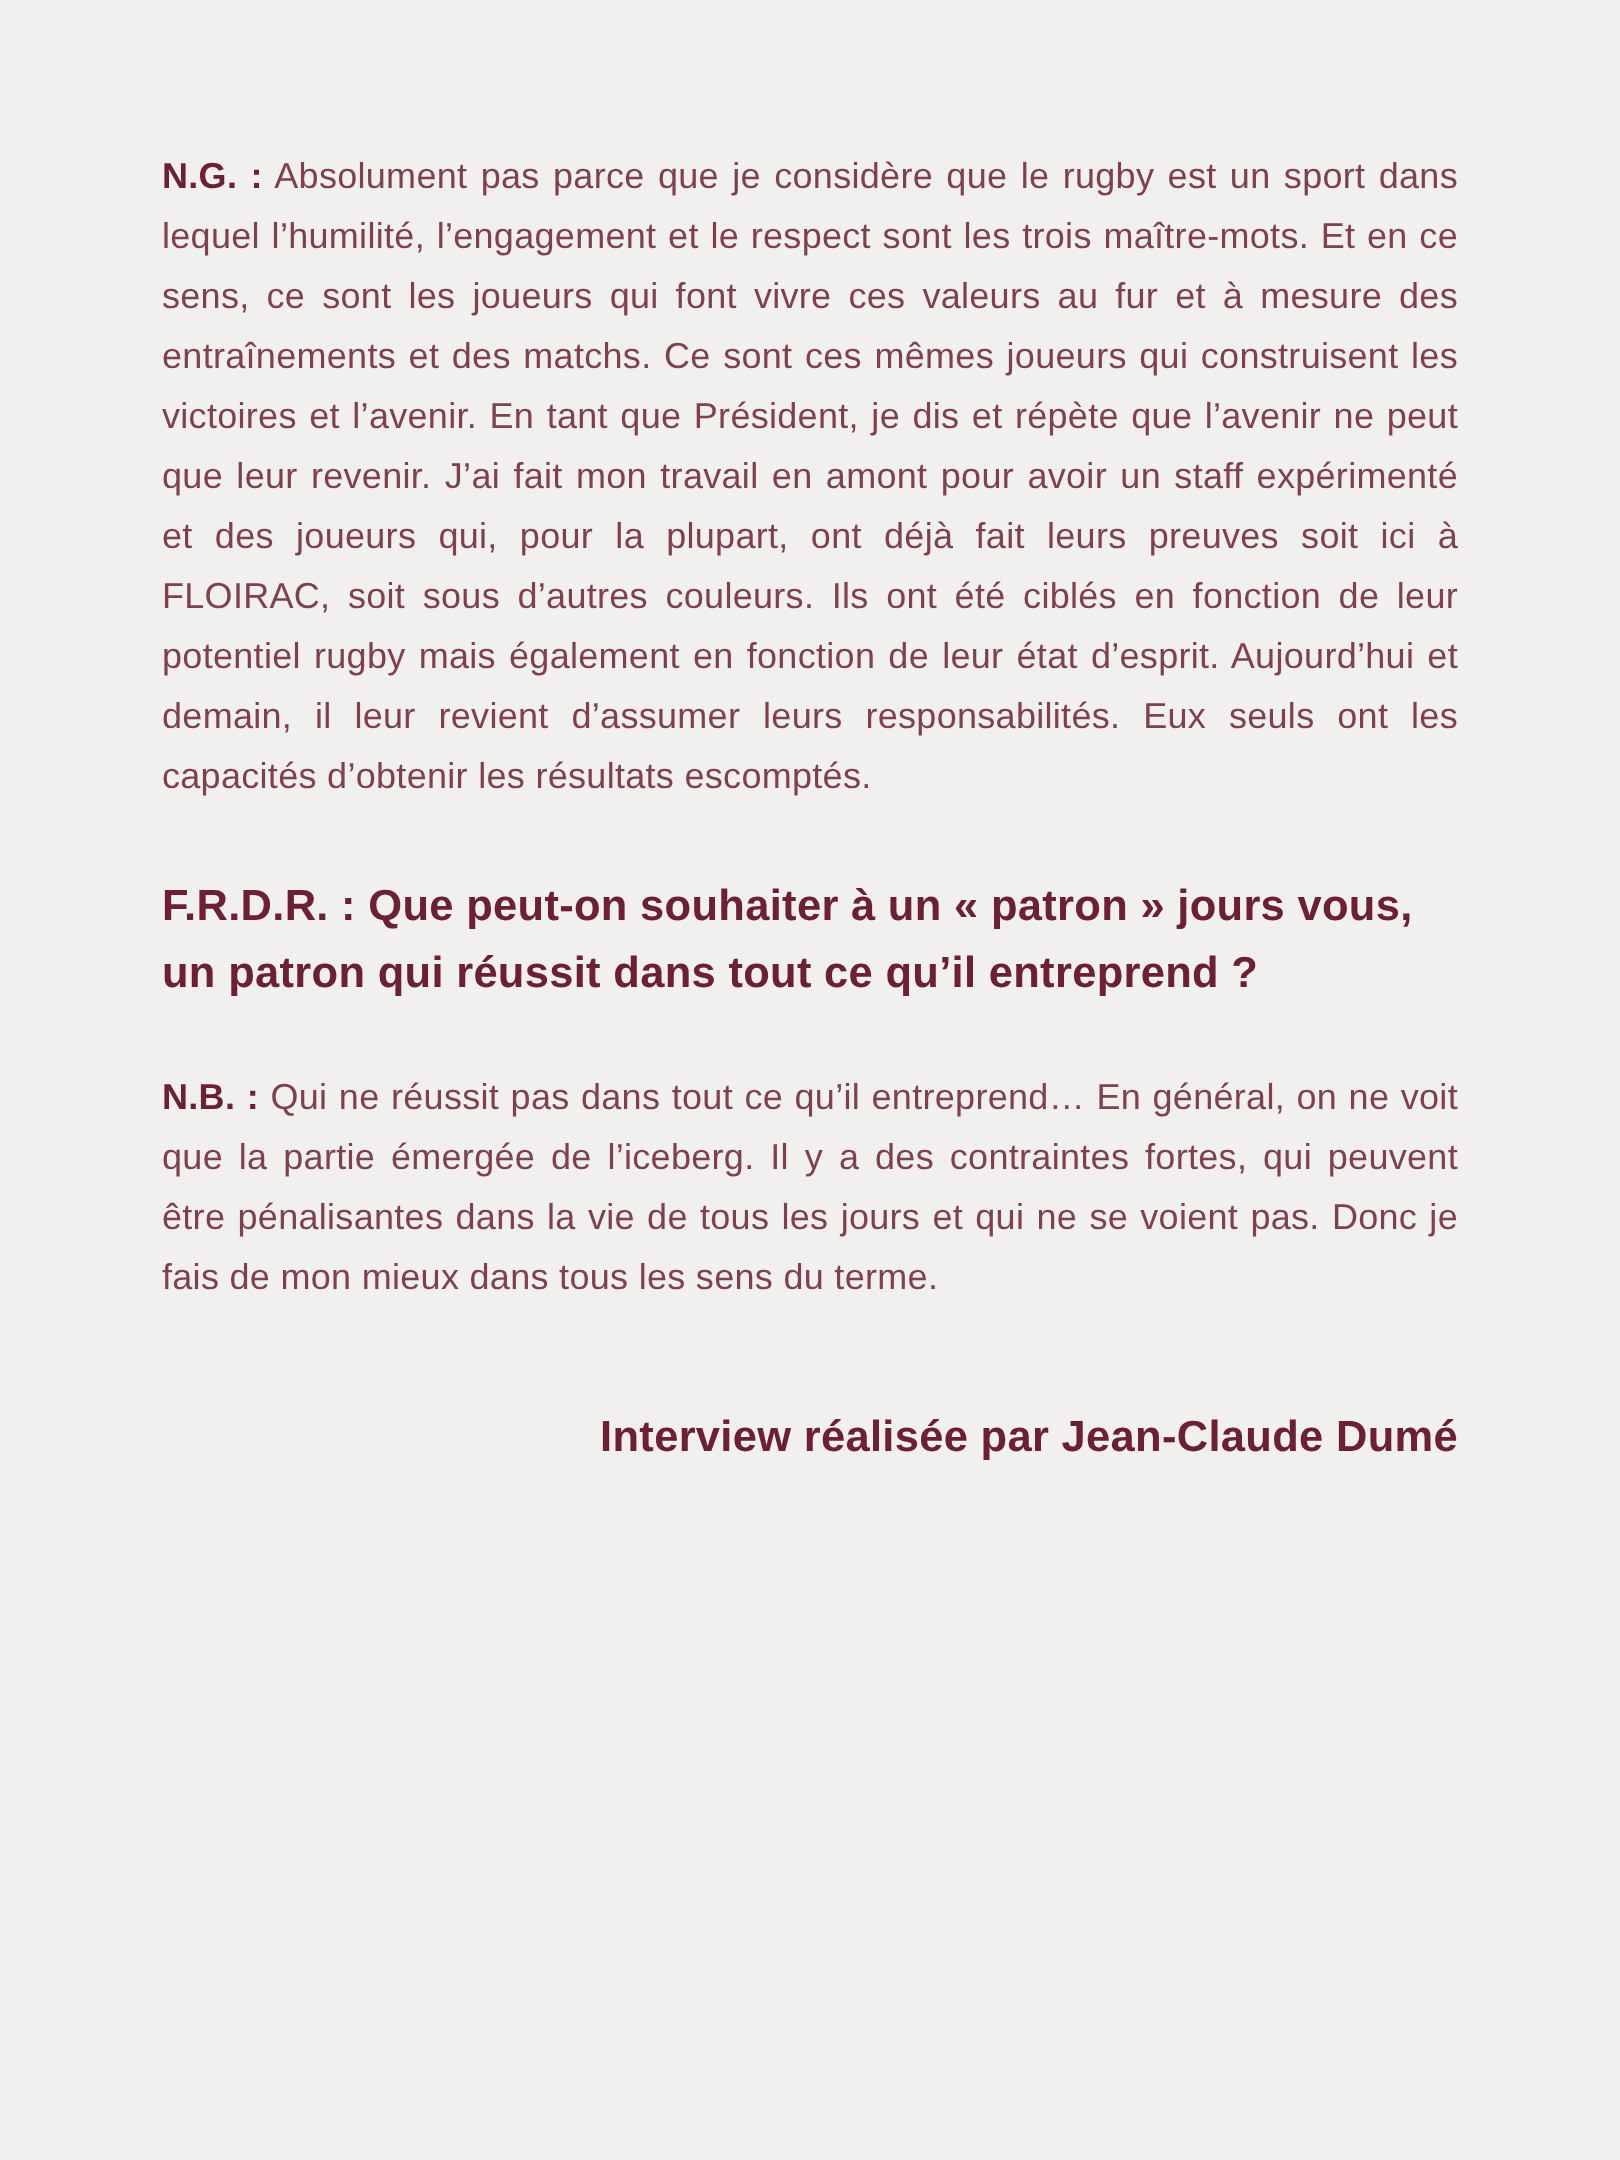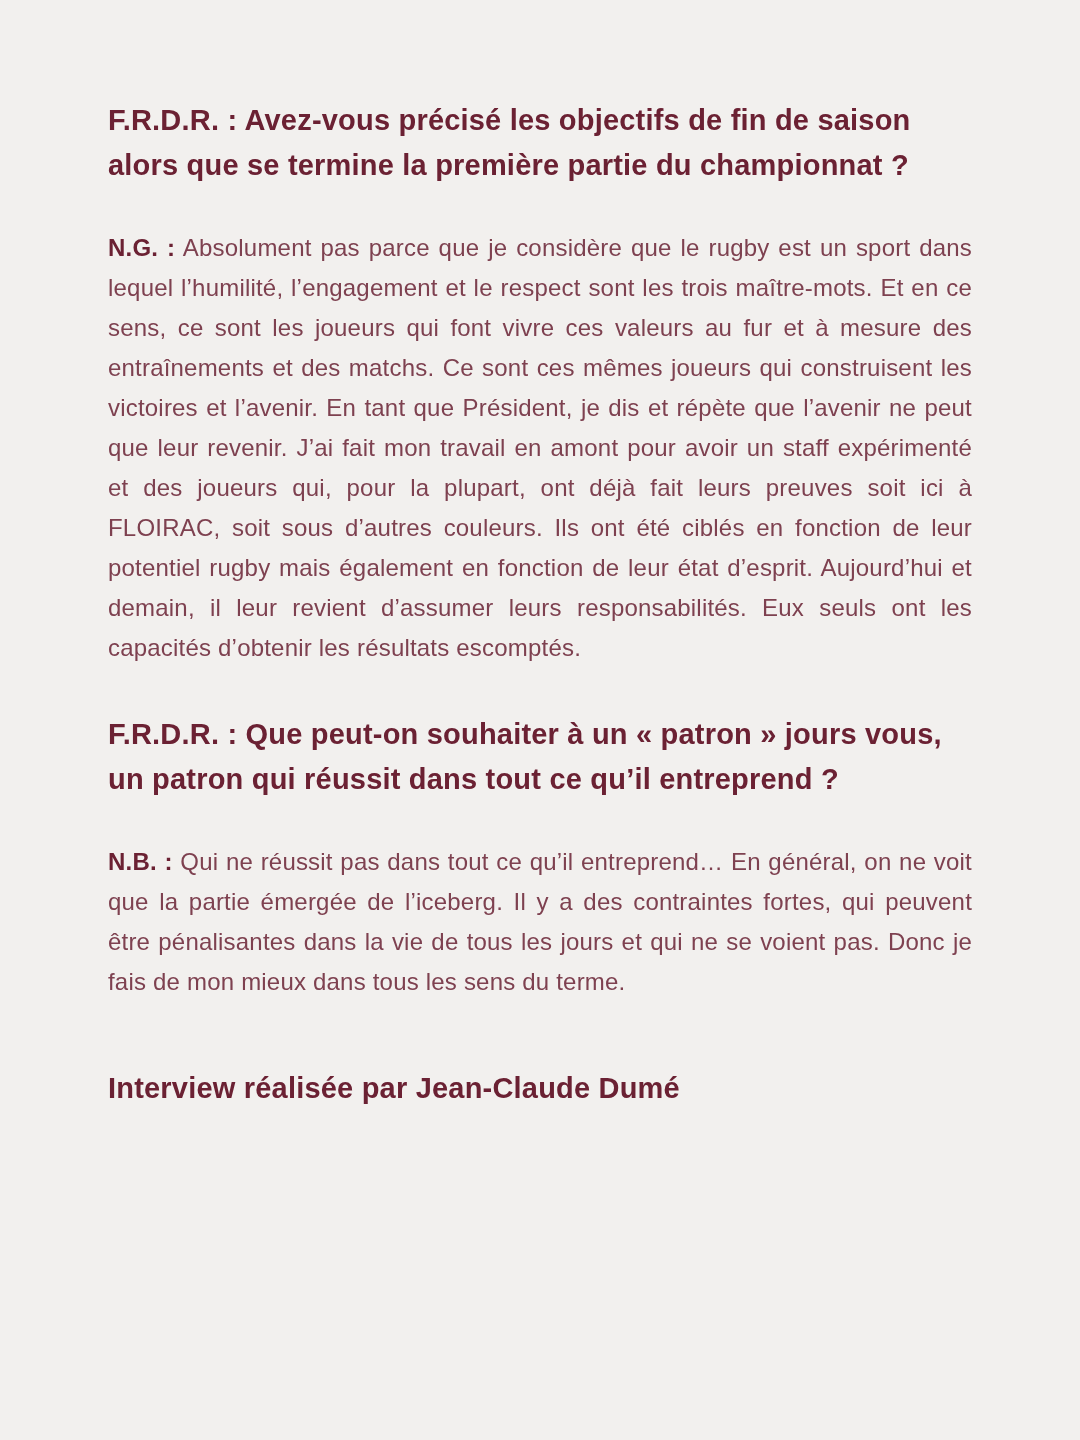--- a/index.html
+++ b/index.html
@@ -55,7 +55,6 @@
 
 <div class="page">
 
-  <h2 class="question">F.R.D.R. : Avez-vous précisé les objectifs de fin de saison alors que se termine la première partie du championnat ?</h2>
 
   <p class="answer">
     <span class="speaker">N.G. :</span>

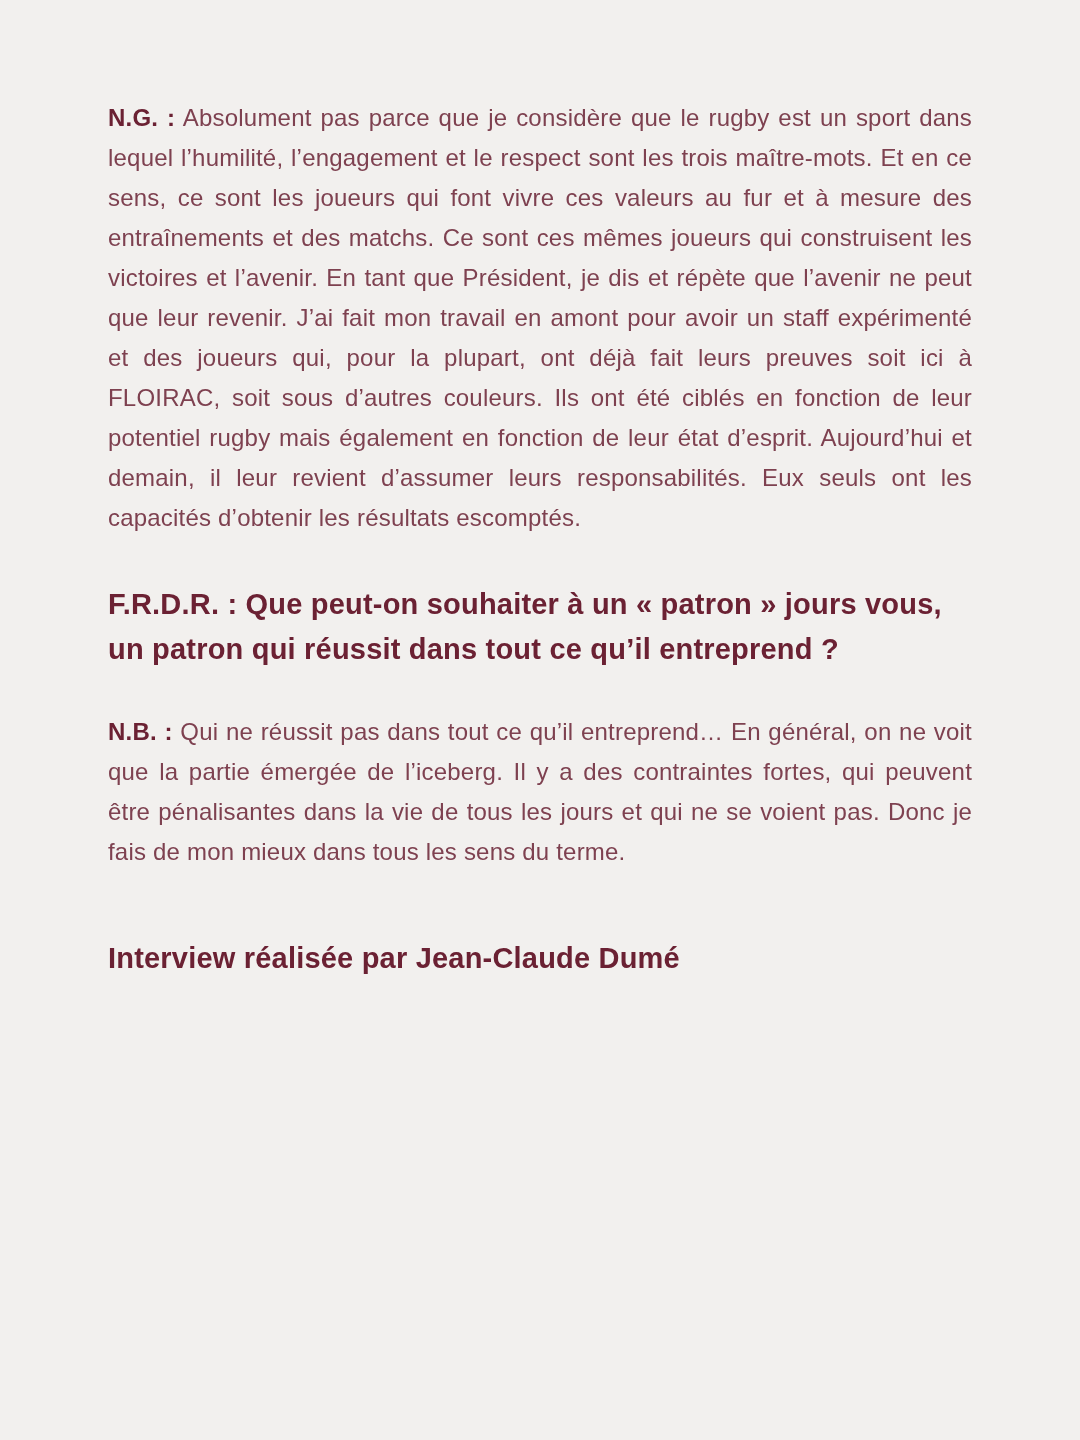--- a/index.html
+++ b/index.html
@@ -46,7 +46,7 @@
     line-height: 40px;
     font-weight: 700;
     letter-spacing: 0.2px;
-    text-align: left;
+    text-align: right;
     color: var(--heading-color, #6b2133);
   }
 </style>

